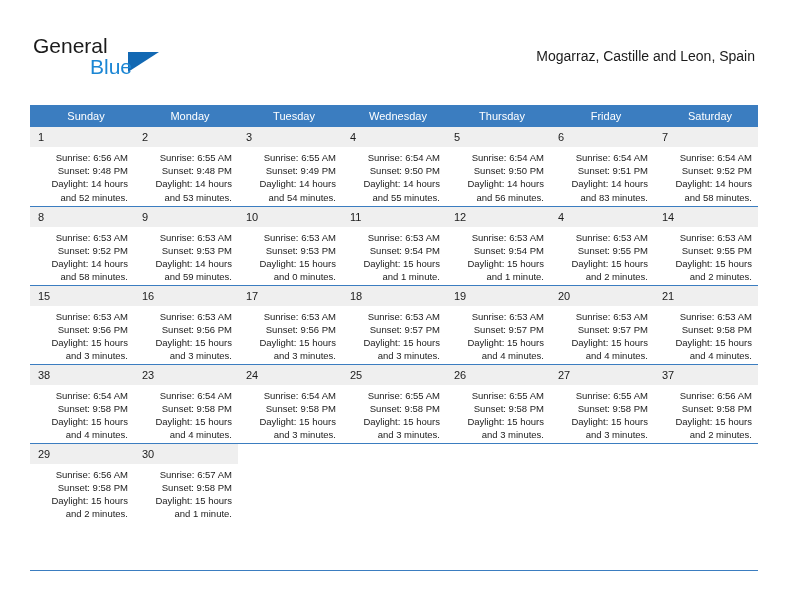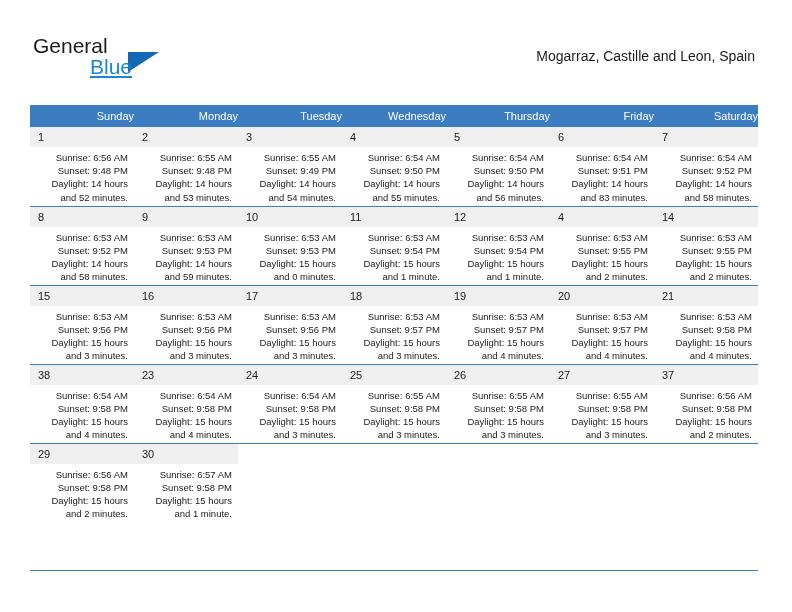--- a/index.html
+++ b/index.html
@@ -51,7 +51,6 @@
     font-size: 21px;
     color: #1b86d4;
     font-family: "Liberation Sans", sans-serif;
-    text-decoration: underline;
   }
   .logo-triangle {
     position: absolute;

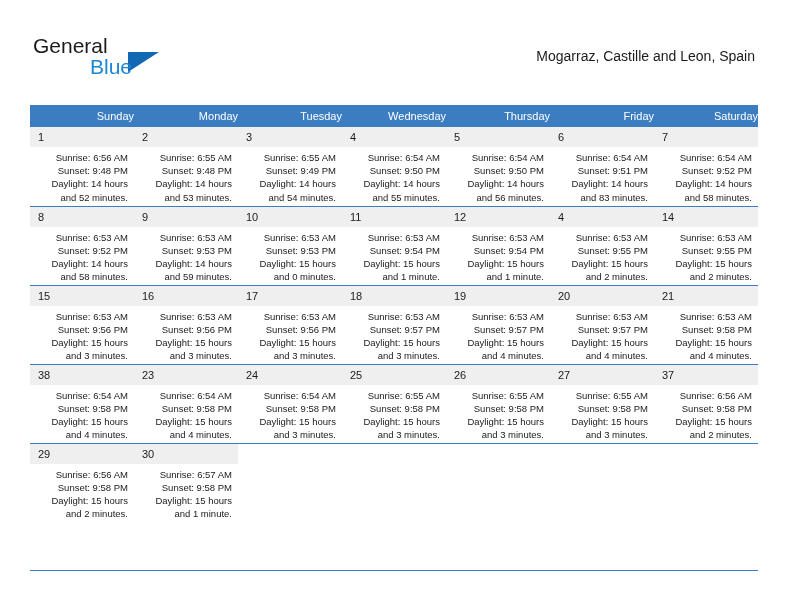--- a/index.html
+++ b/index.html
@@ -96,7 +96,7 @@
     color: #ffffff;
     font-size: 11px;
     font-weight: normal;
-    text-align: right;
+    text-align: center;
     padding: 5px 0 5px 8px;
     height: 11px;
     border: none;

